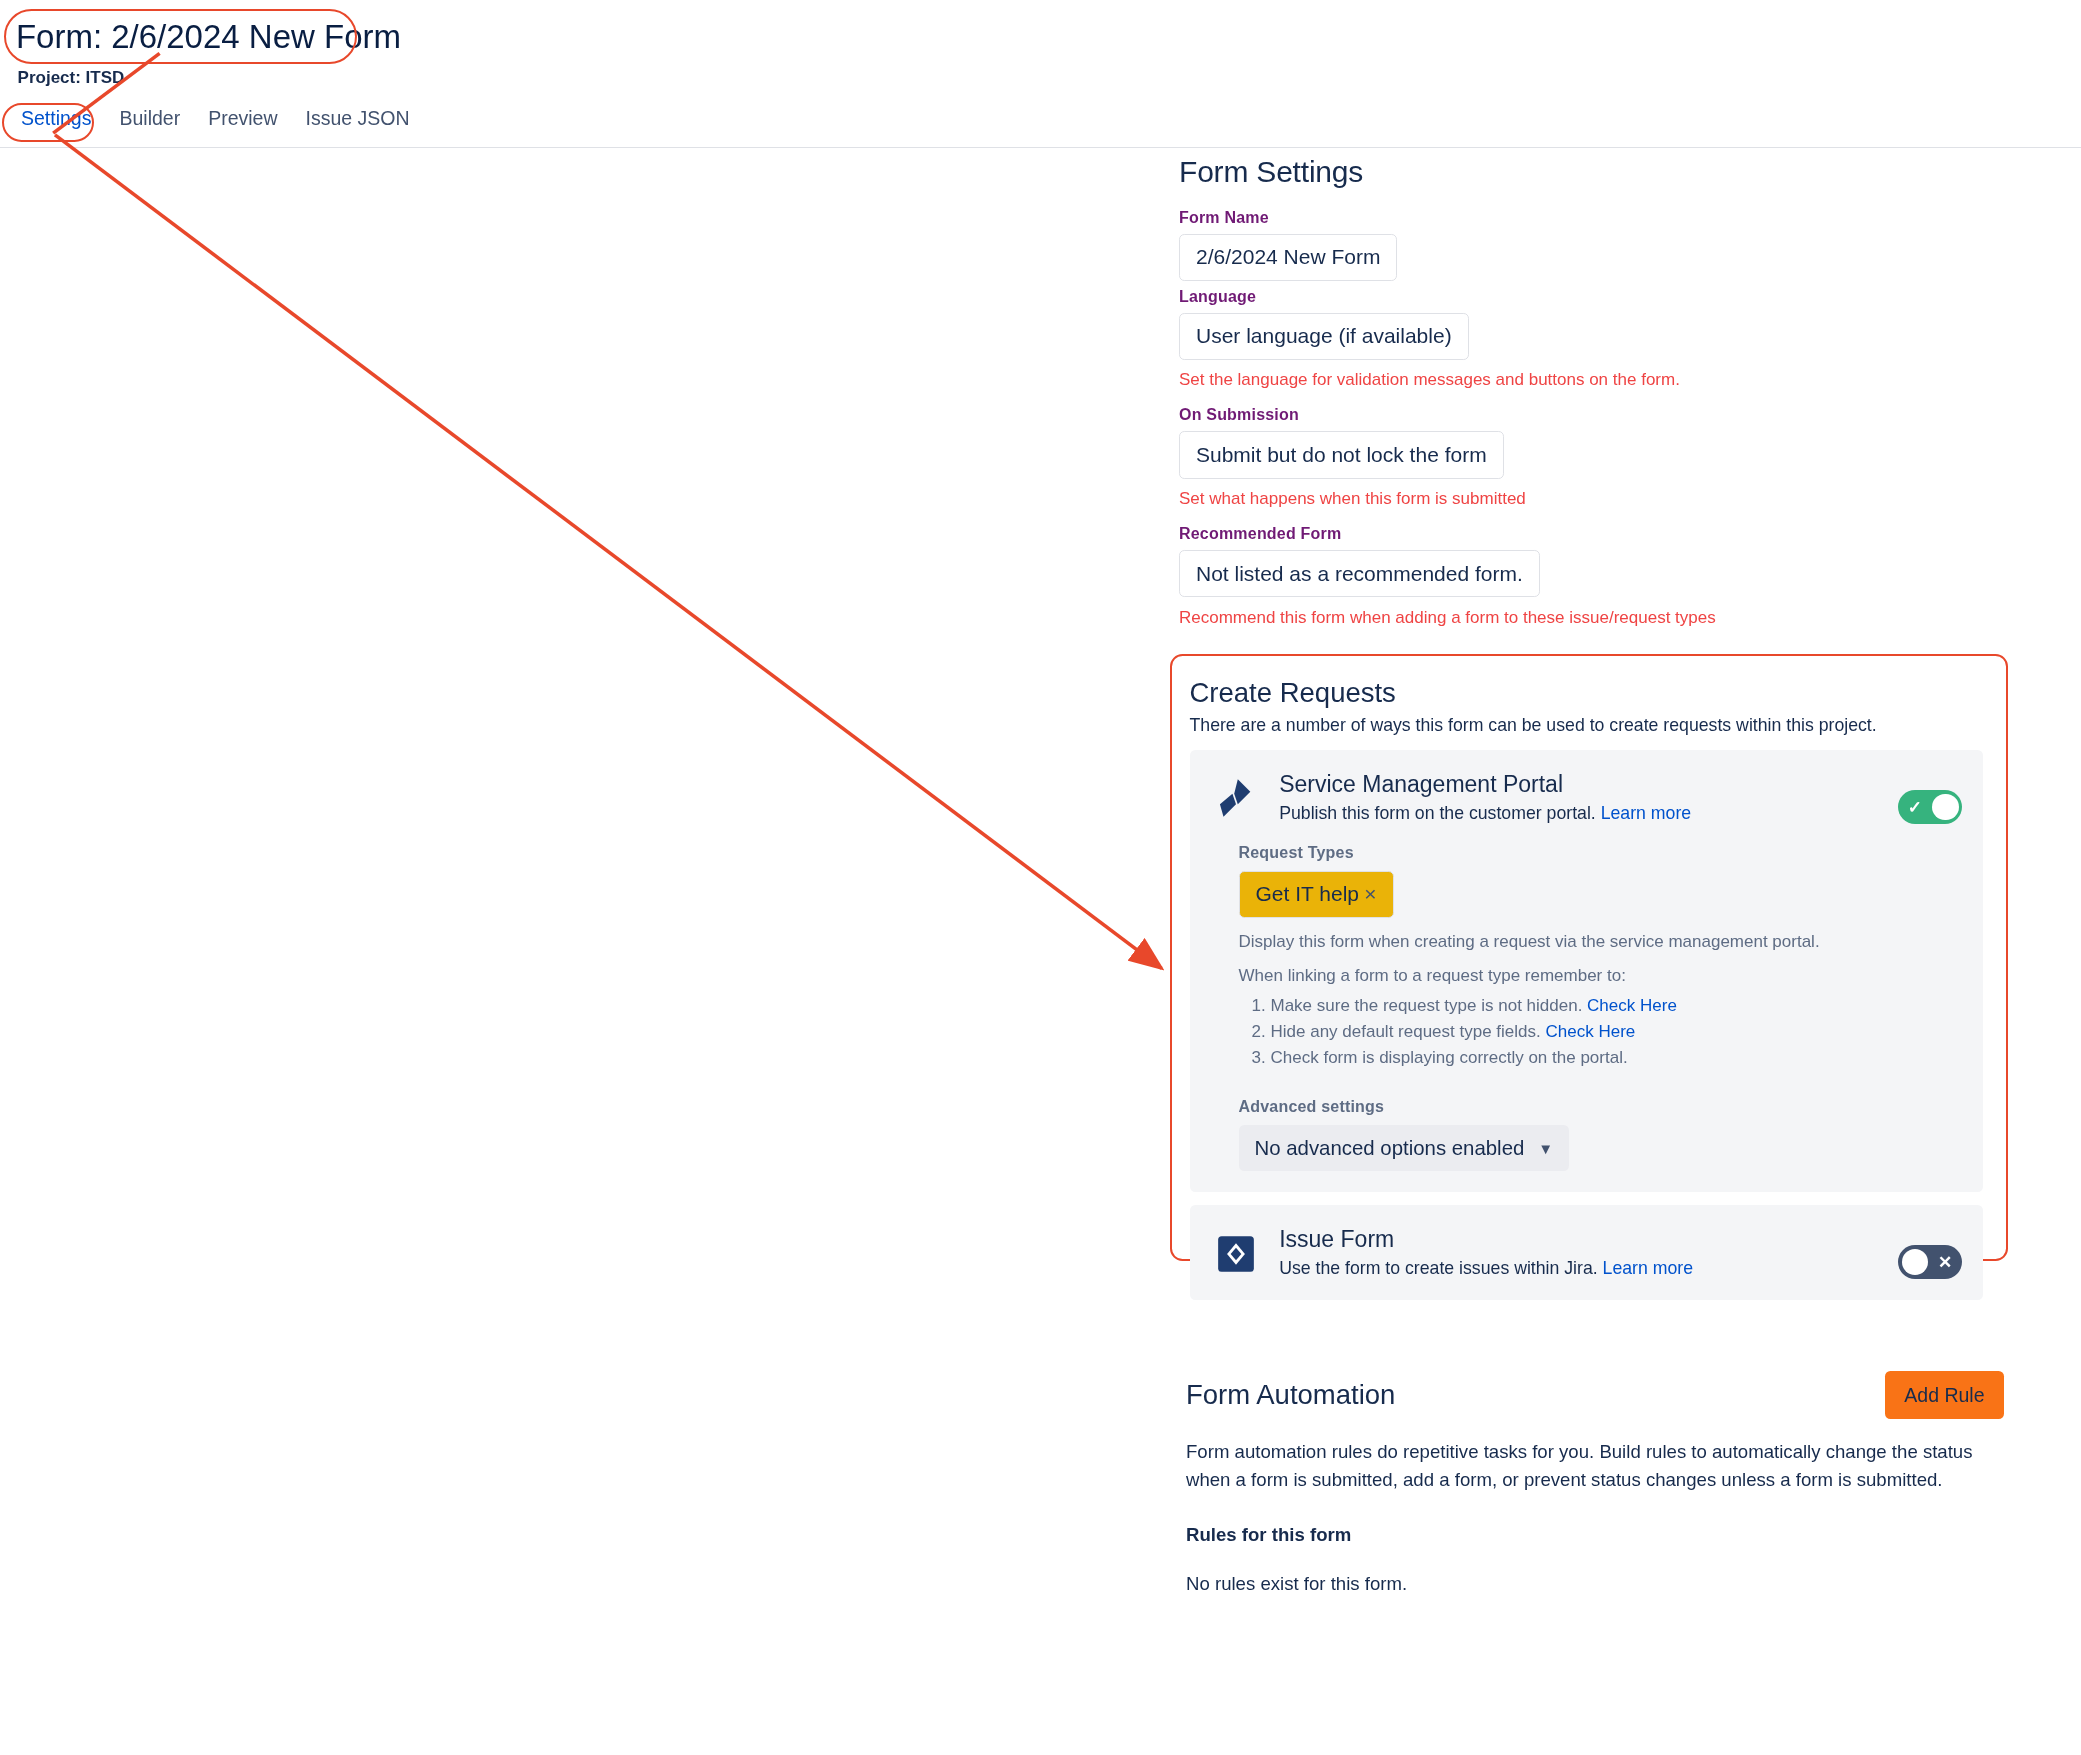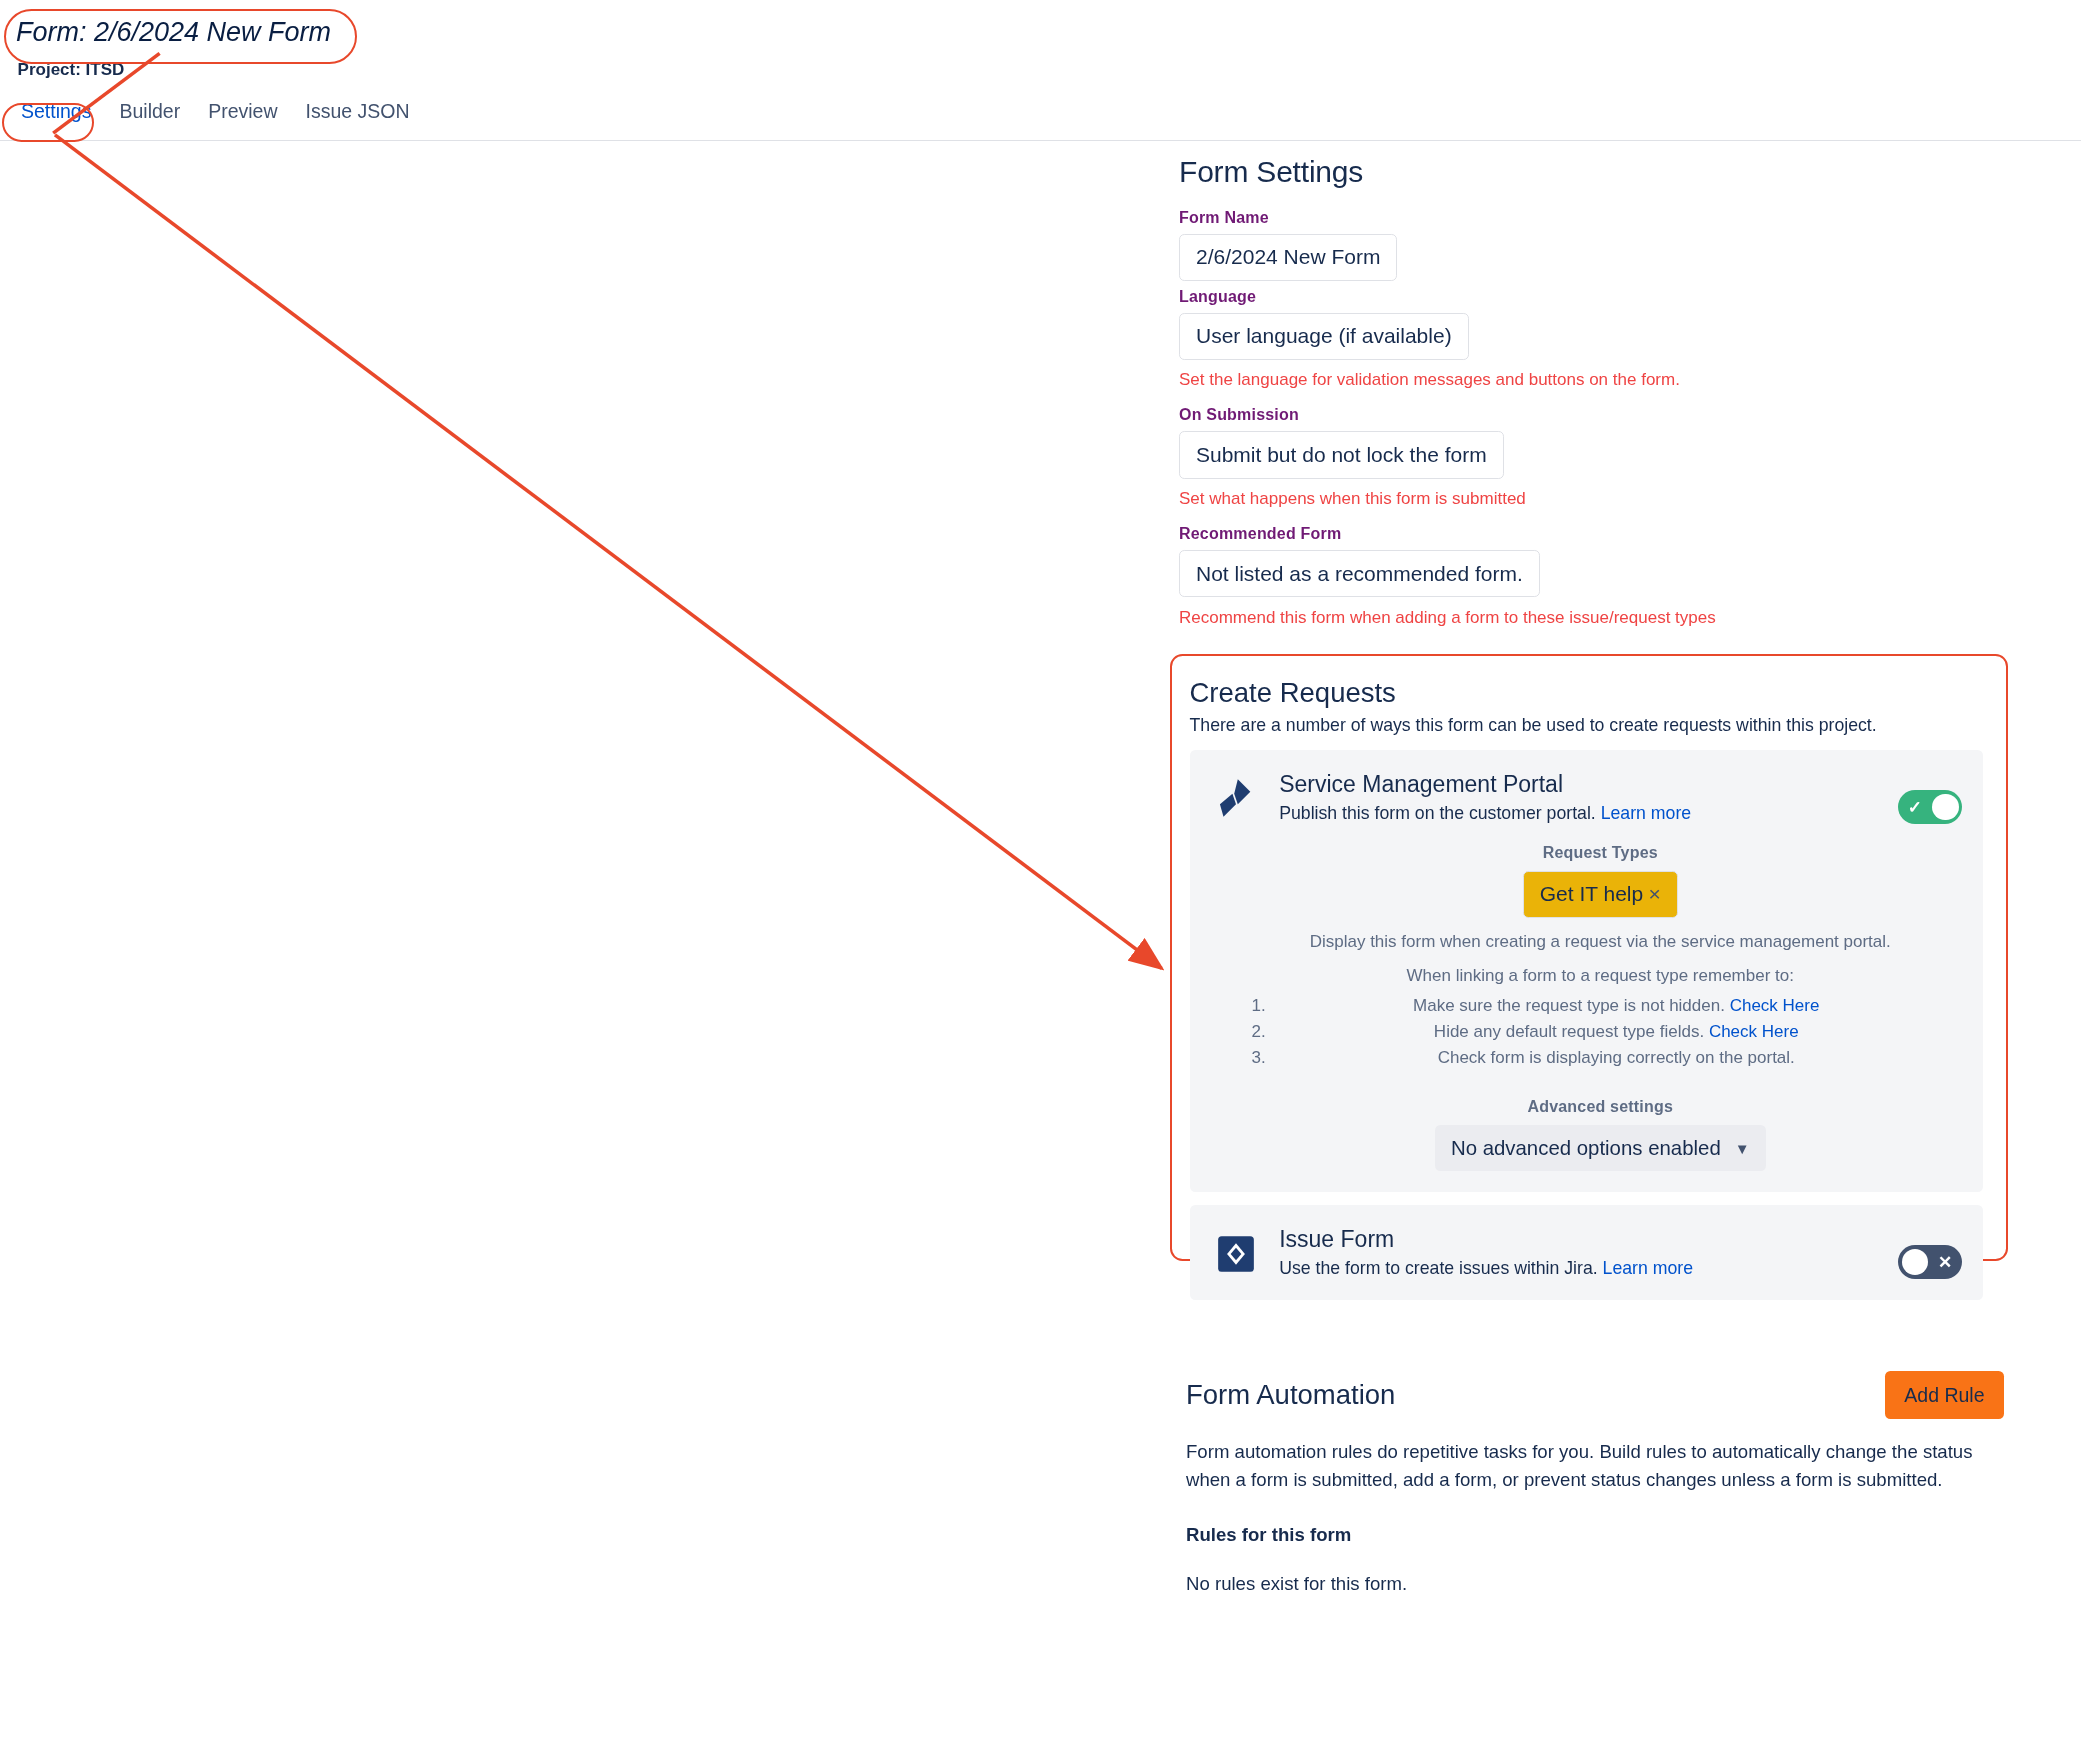--- a/index.html
+++ b/index.html
@@ -22,13 +22,12 @@
     padding: 12.4px 0 0 7px;
   }
   .form-title {
-    font-size: 27px;
+    font-size: 33px;
     line-height: 1.25;
     font-weight: 400;
     color: #091e42;
     display: inline-block;
     padding: 3.5px 12.4px 5.3px 8.9px;
-    font-style: italic;
   }
   .title-ring {
     position: absolute;

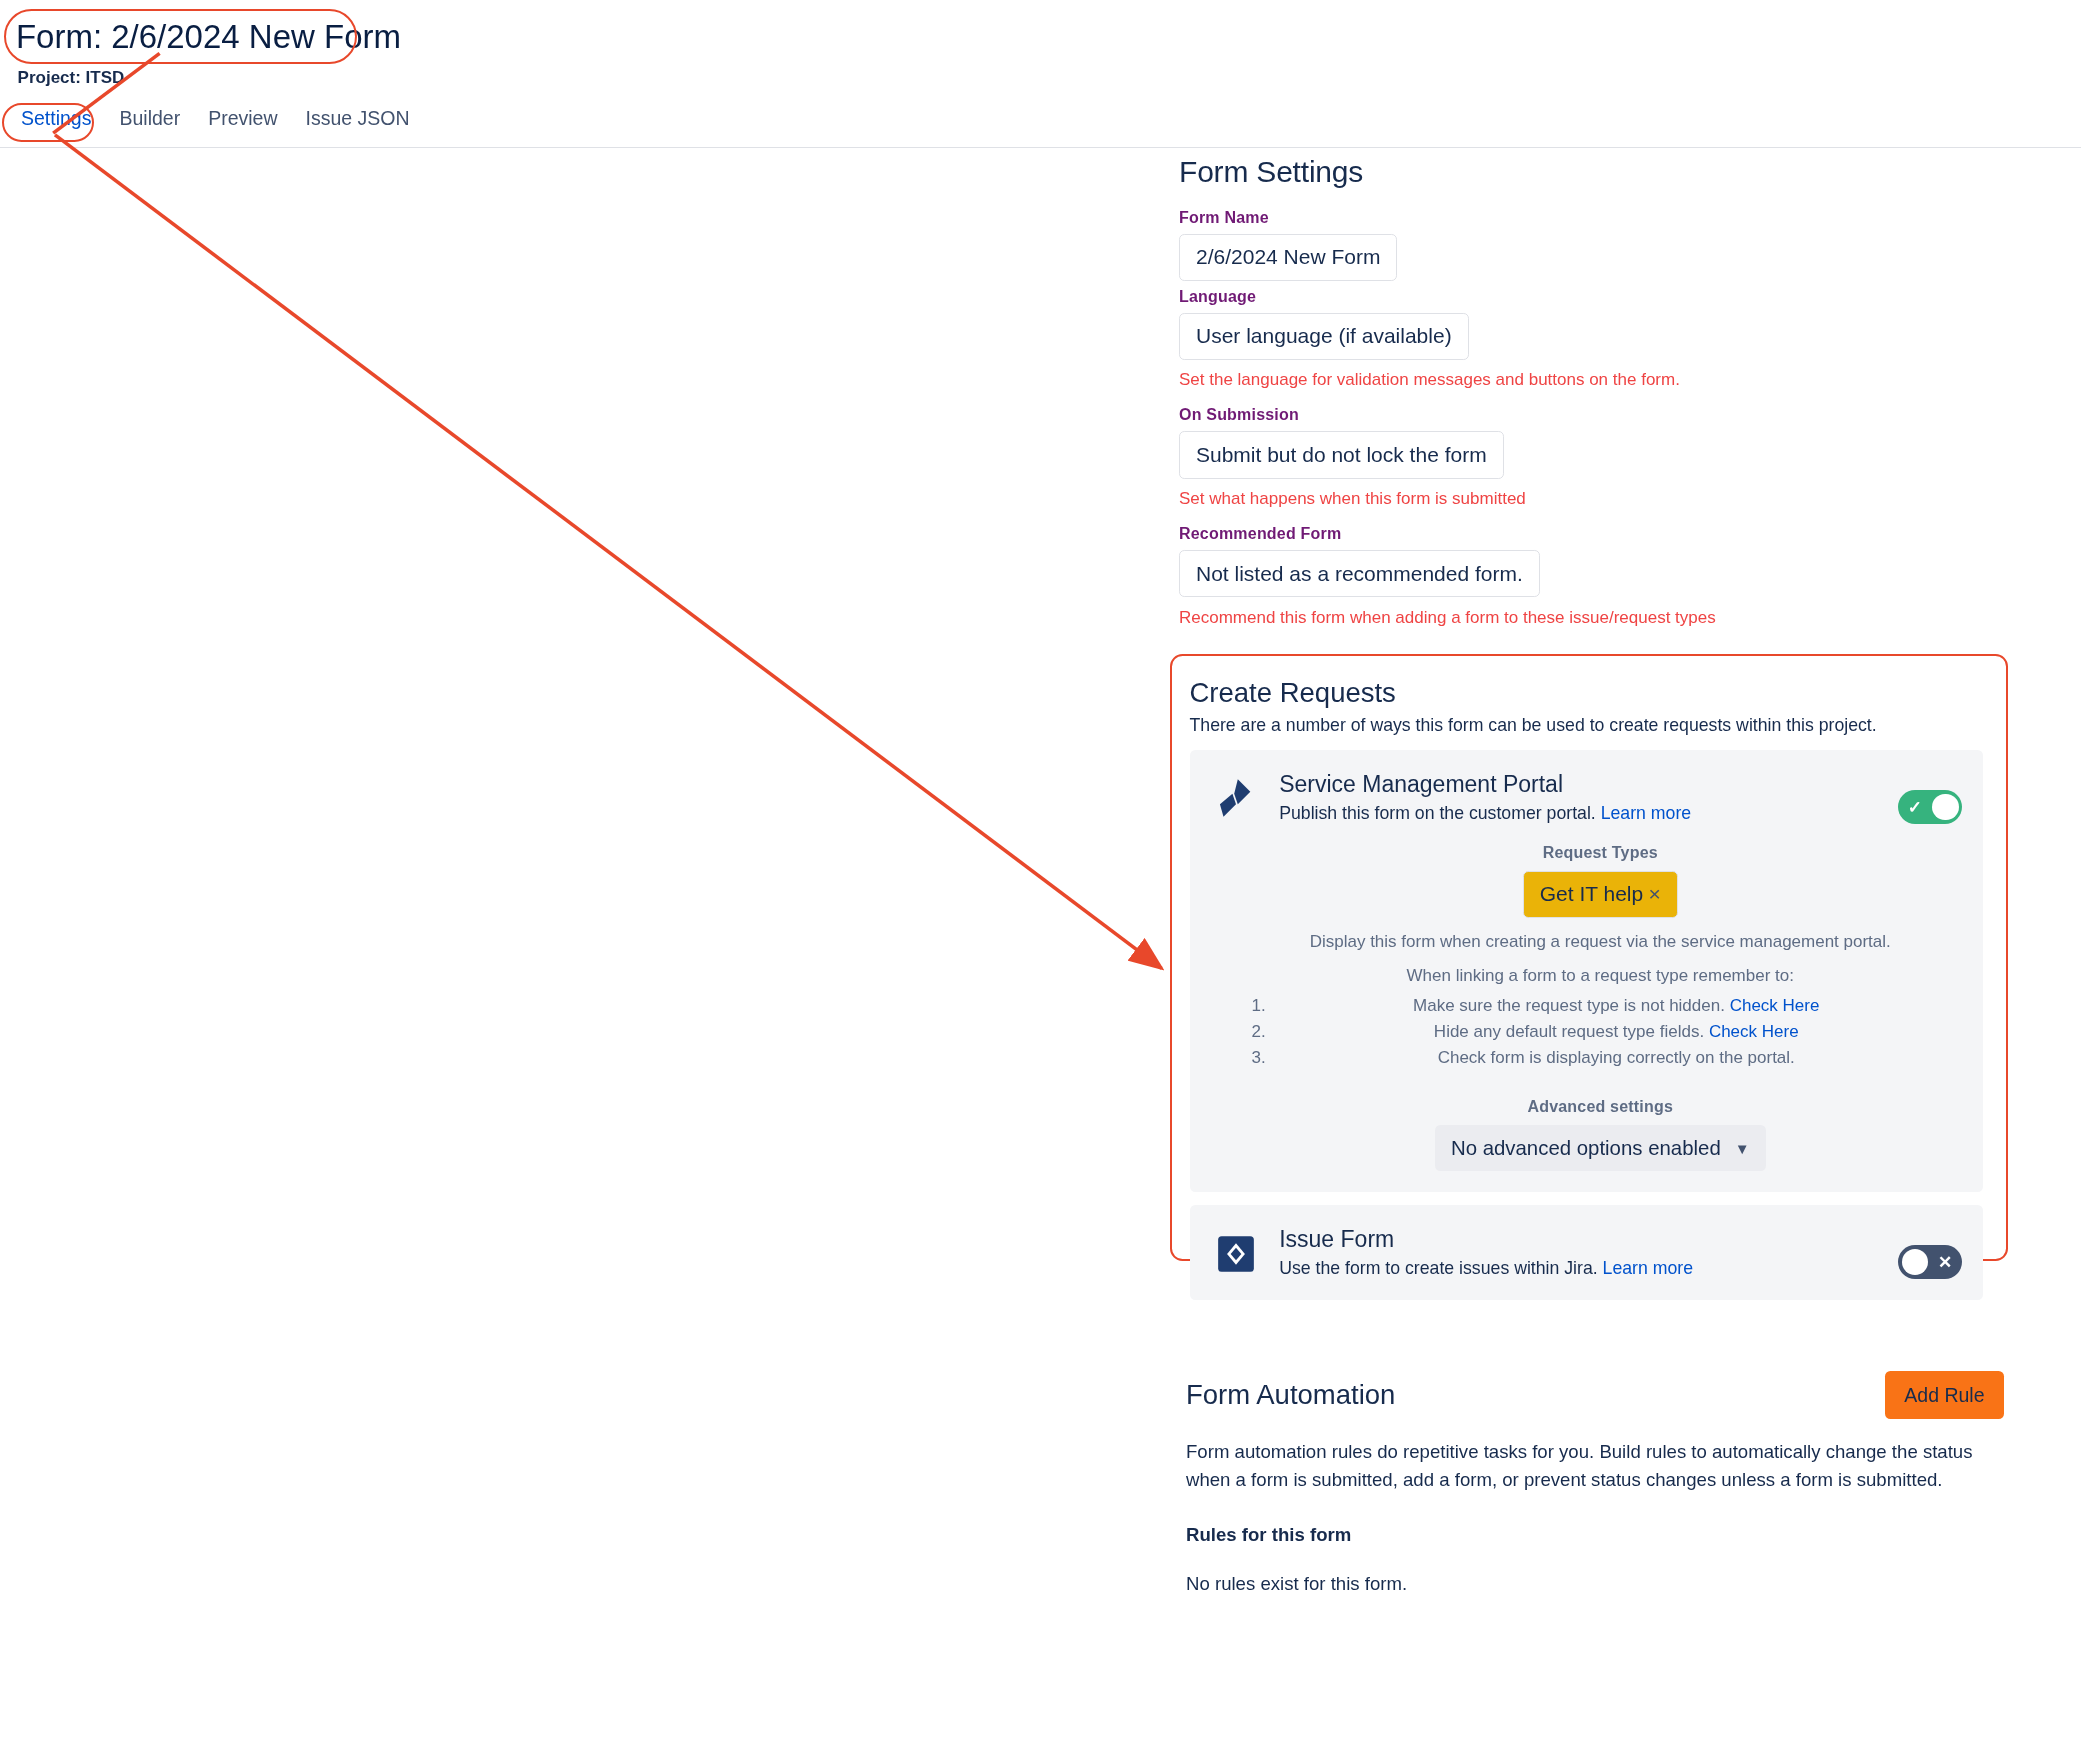--- a/index.html
+++ b/index.html
@@ -205,7 +205,7 @@
   .toggle.off .knob { left: 3.5px; right: auto; }
   .toggle.off .mark { left: auto; right: 9.8px; }
 
-  .card-body { margin-left: 28px; margin-top: 19.5px; text-align: center; }
+  .card-body { margin-left: 28px; margin-top: 19.5px; }
   .sub-label {
     font-size: 16px;
     font-weight: bold;

